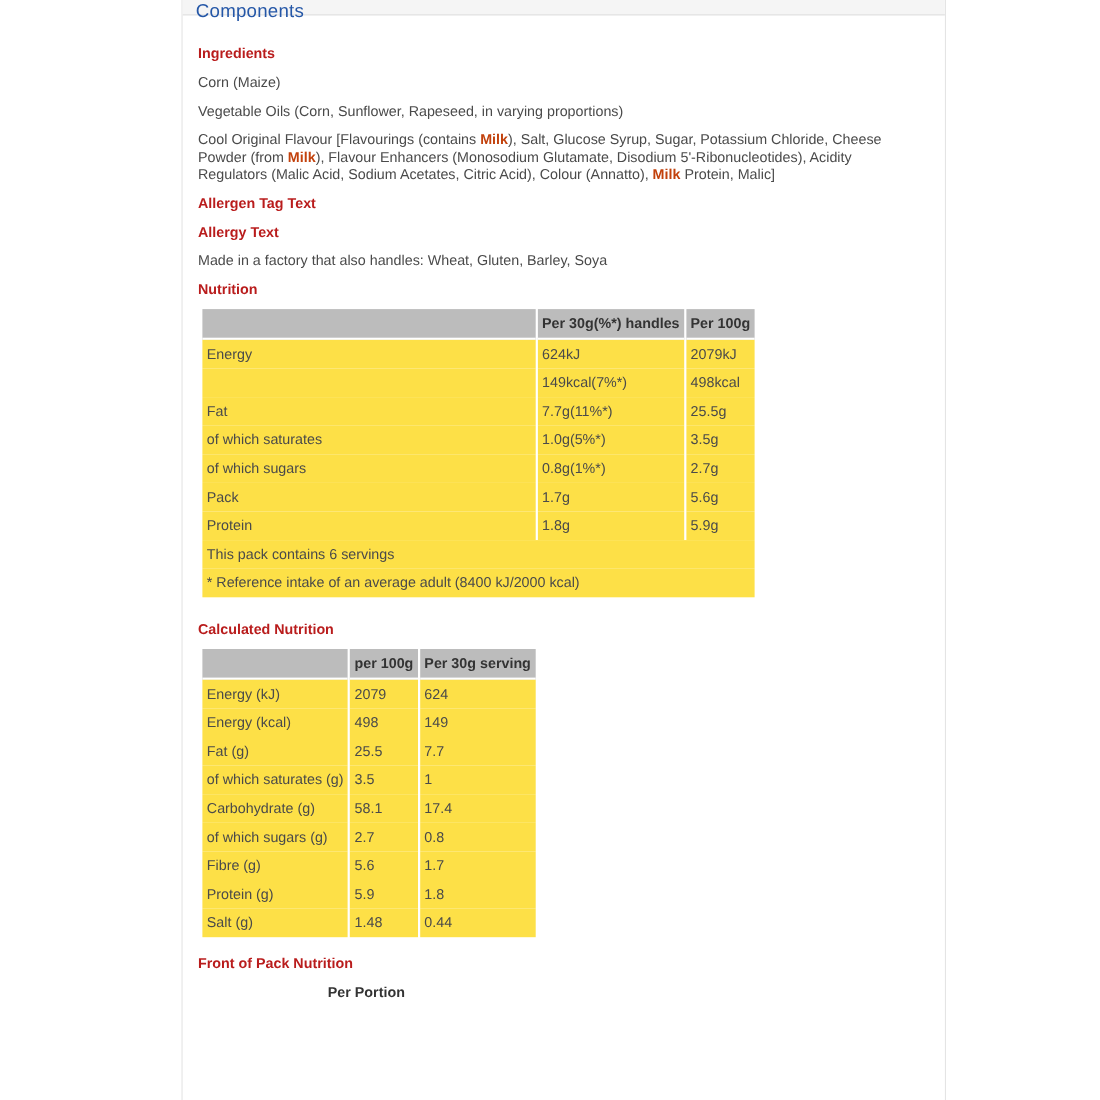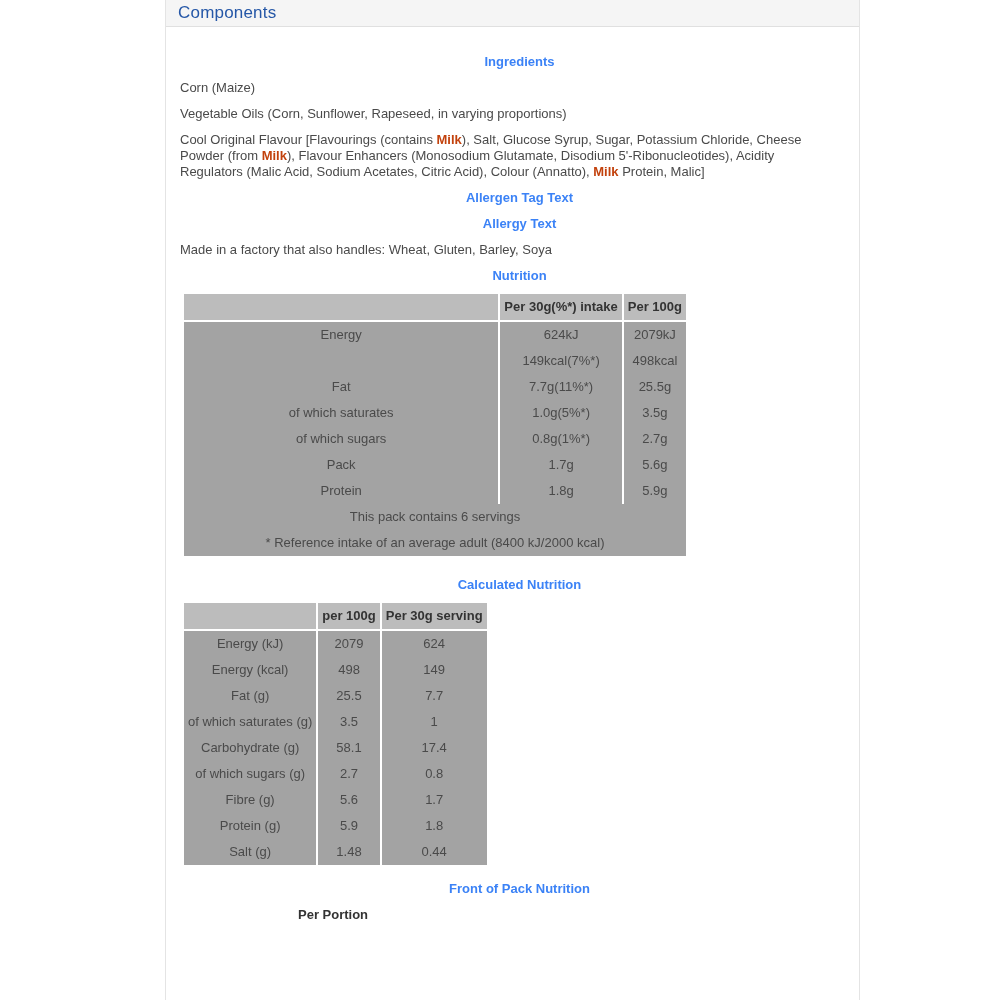--- a/index.html
+++ b/index.html
@@ -21,11 +21,11 @@
     background: #ffffff;
   }
   .panel-header {
-    height: 27px;
+    height: 14px;
     background: #f5f5f5;
     border-bottom: 1px solid #e0e0e0;
     display: flex;
-    align-items: center;
+    align-items: flex-start;
     padding-left: 12px;
   }
   .panel-title {

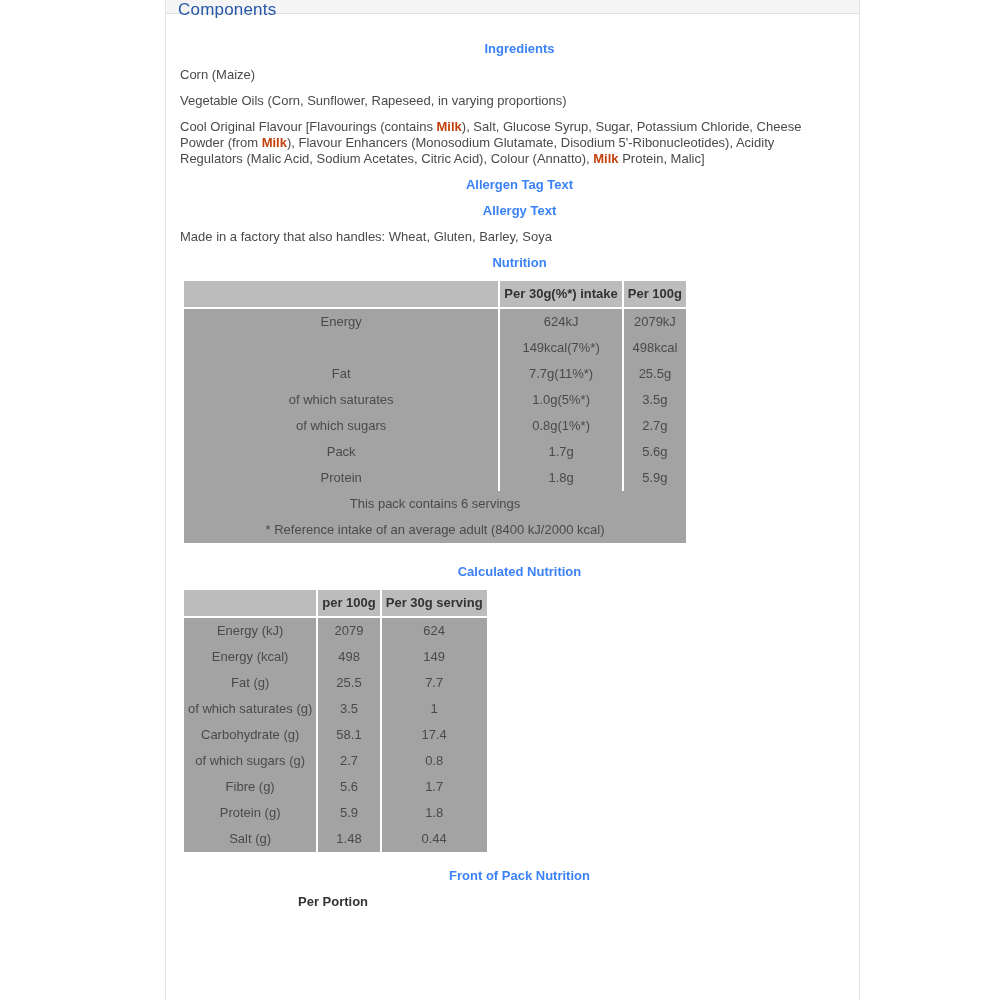--- a/index.html
+++ b/index.html
@@ -40,9 +40,8 @@
   }
   .heading {
     font-weight: bold;
-    color: #3b82f6;
-    margin: 0 0 10px 16px;
-    text-align: center;
+    color: #b91c1c;
+    margin: 0 0 10px 0;
   }
   .para {
     margin: 0 16px 10px 0;

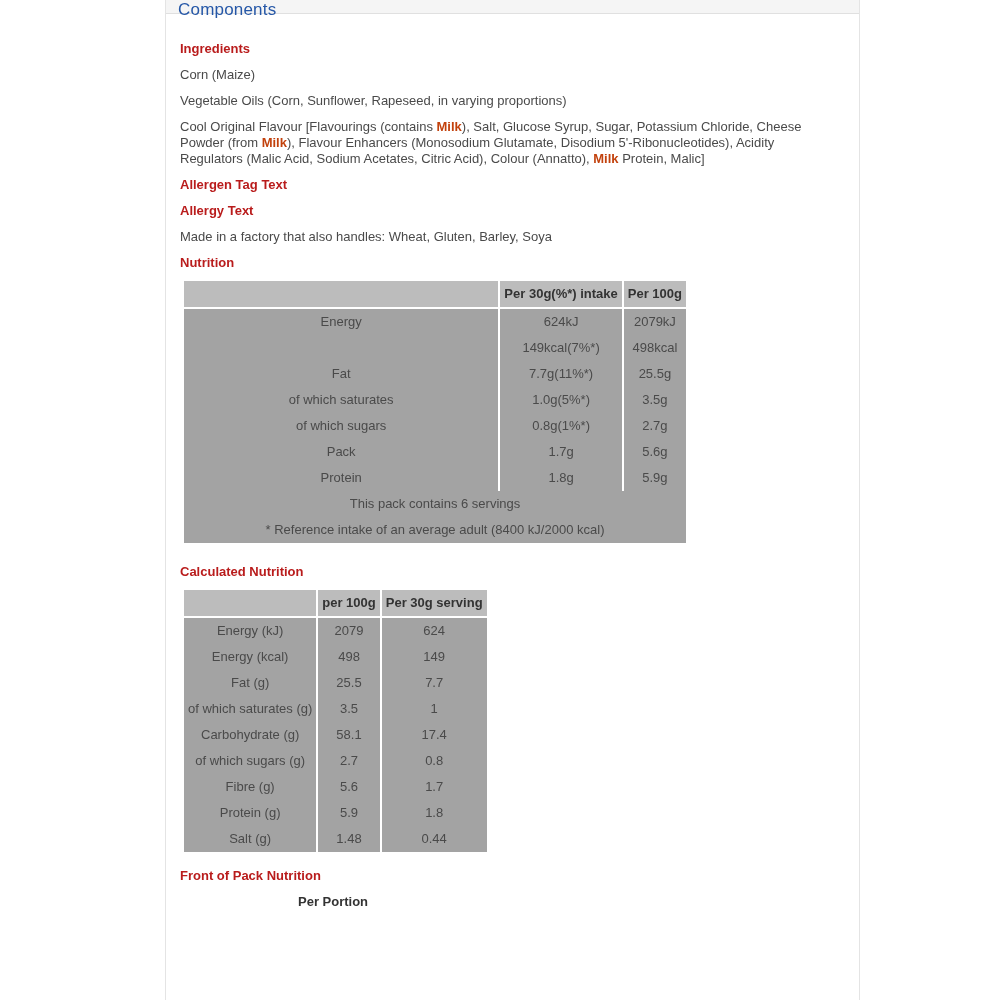--- a/index.html
+++ b/index.html
@@ -120,7 +120,7 @@
     <thead>
           <tr>
             <th></th>
-            <th>Per 30g(%*) intake</th>
+            <th>Per 30g(%*) handles</th>
             <th>Per 100g</th>
           </tr>
         </thead>

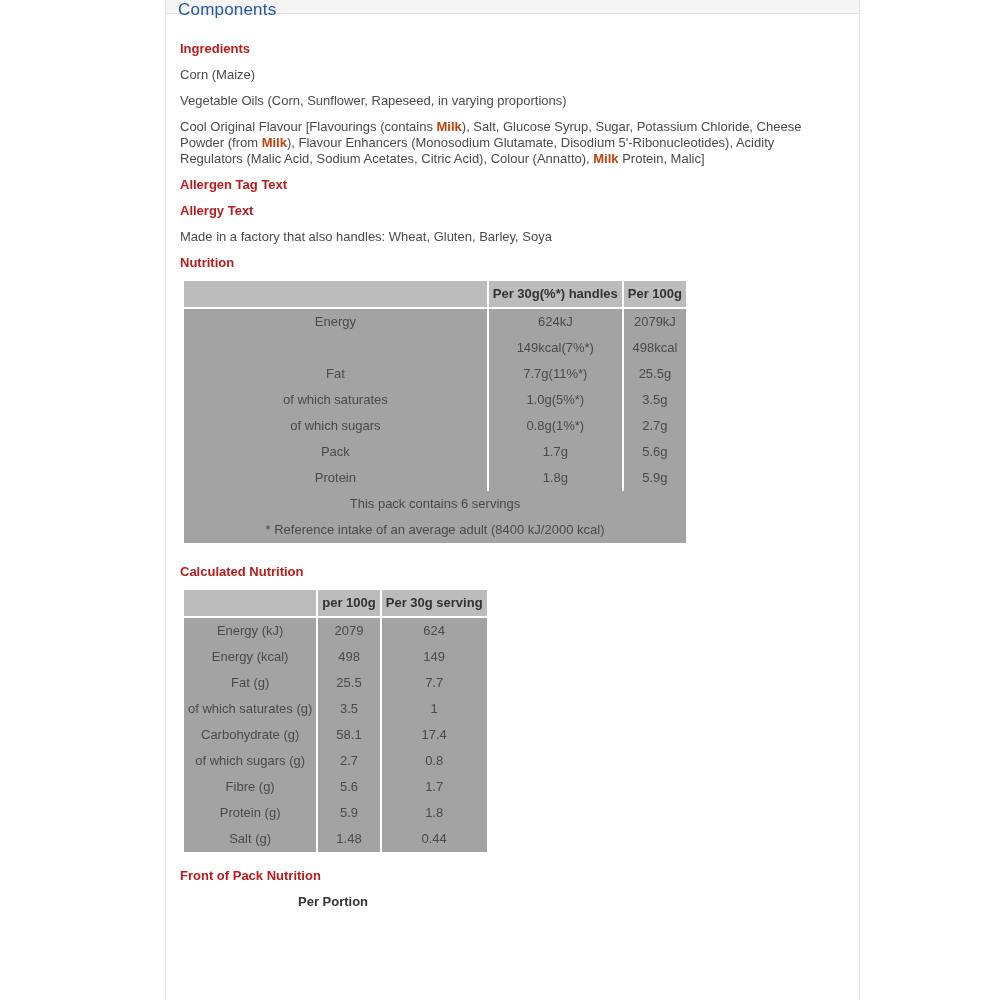--- a/index.html
+++ b/index.html
@@ -65,12 +65,11 @@
     white-space: nowrap;
   }
   table td {
-    background: #a3a3a3;
+    background: #fde047;
     color: #4a4a4a;
     padding: 5px 4px;
     line-height: 16px;
     white-space: nowrap;
-    text-align: center;
   }
   .nutrition-table { width: 506px; margin-bottom: 0; }
   .nutrition-table col.c0 { width: 322px; }

